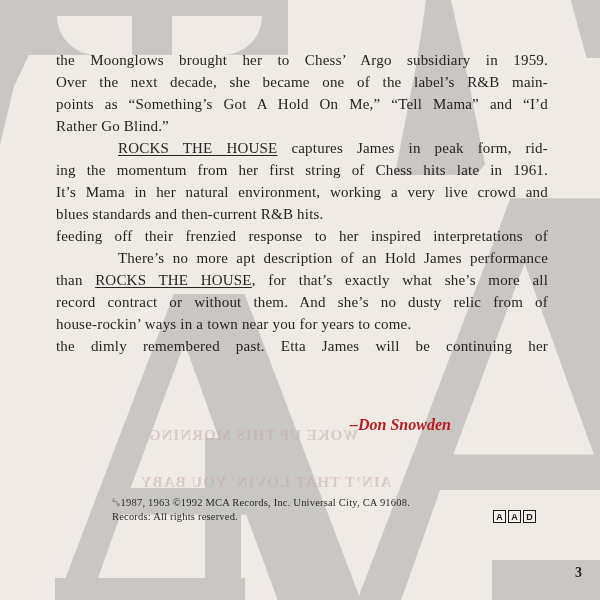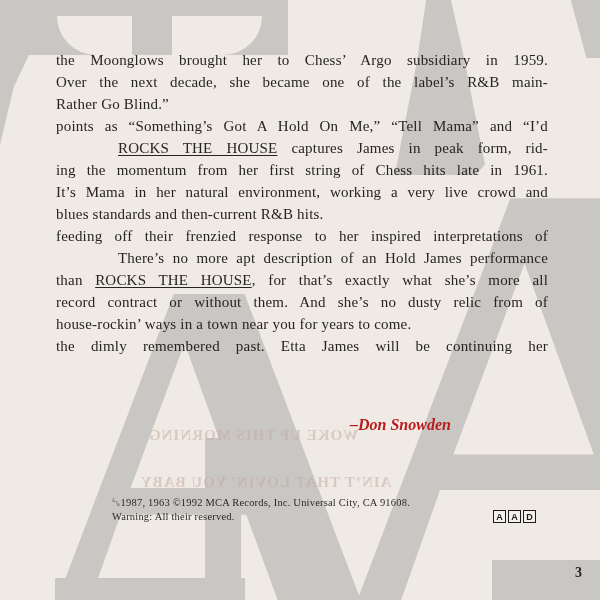--- a/index.html
+++ b/index.html
@@ -95,8 +95,8 @@
   <div id="bodytext">
       <div class="line just"><span>the Moonglows brought her to Chess’ Argo subsidiary in 1959.</span></div>
       <div class="line just"><span>Over the next decade, she became one of the label’s R&amp;B main-</span></div>
+      <div class="line just"><span>points as “Something’s Got A Hold On Me,” “Tell Mama” and “I’d</span></div>
       <div class="line"><span>Rather Go Blind.”</span></div>
-      <div class="line just"><span>points as “Something’s Got A Hold On Me,” “Tell Mama” and “I’d</span></div>
       <div class="line just" style="padding-left: 62px;"><span class="uline">ROCKS THE HOUSE</span><span> captures James in peak form, rid-</span></div>
       <div class="line just"><span>ing the momentum from her first string of Chess hits late in 1961.</span></div>
       <div class="line just"><span>It’s Mama in her natural environment, working a very live crowd and</span></div>

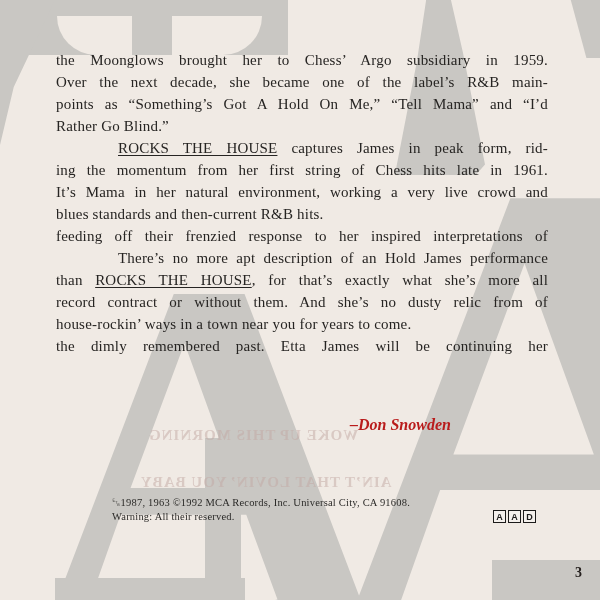--- a/index.html
+++ b/index.html
@@ -113,7 +113,7 @@
 
   <div id="footer">
     <div>␗1987, 1963 ©1992 MCA Records, Inc. Universal City, CA 91608.</div>
-    <div>Warning: All their reserved.</div>
+    <div>Records: All rights reserved.</div>
   </div>
 
   <div id="aad">

